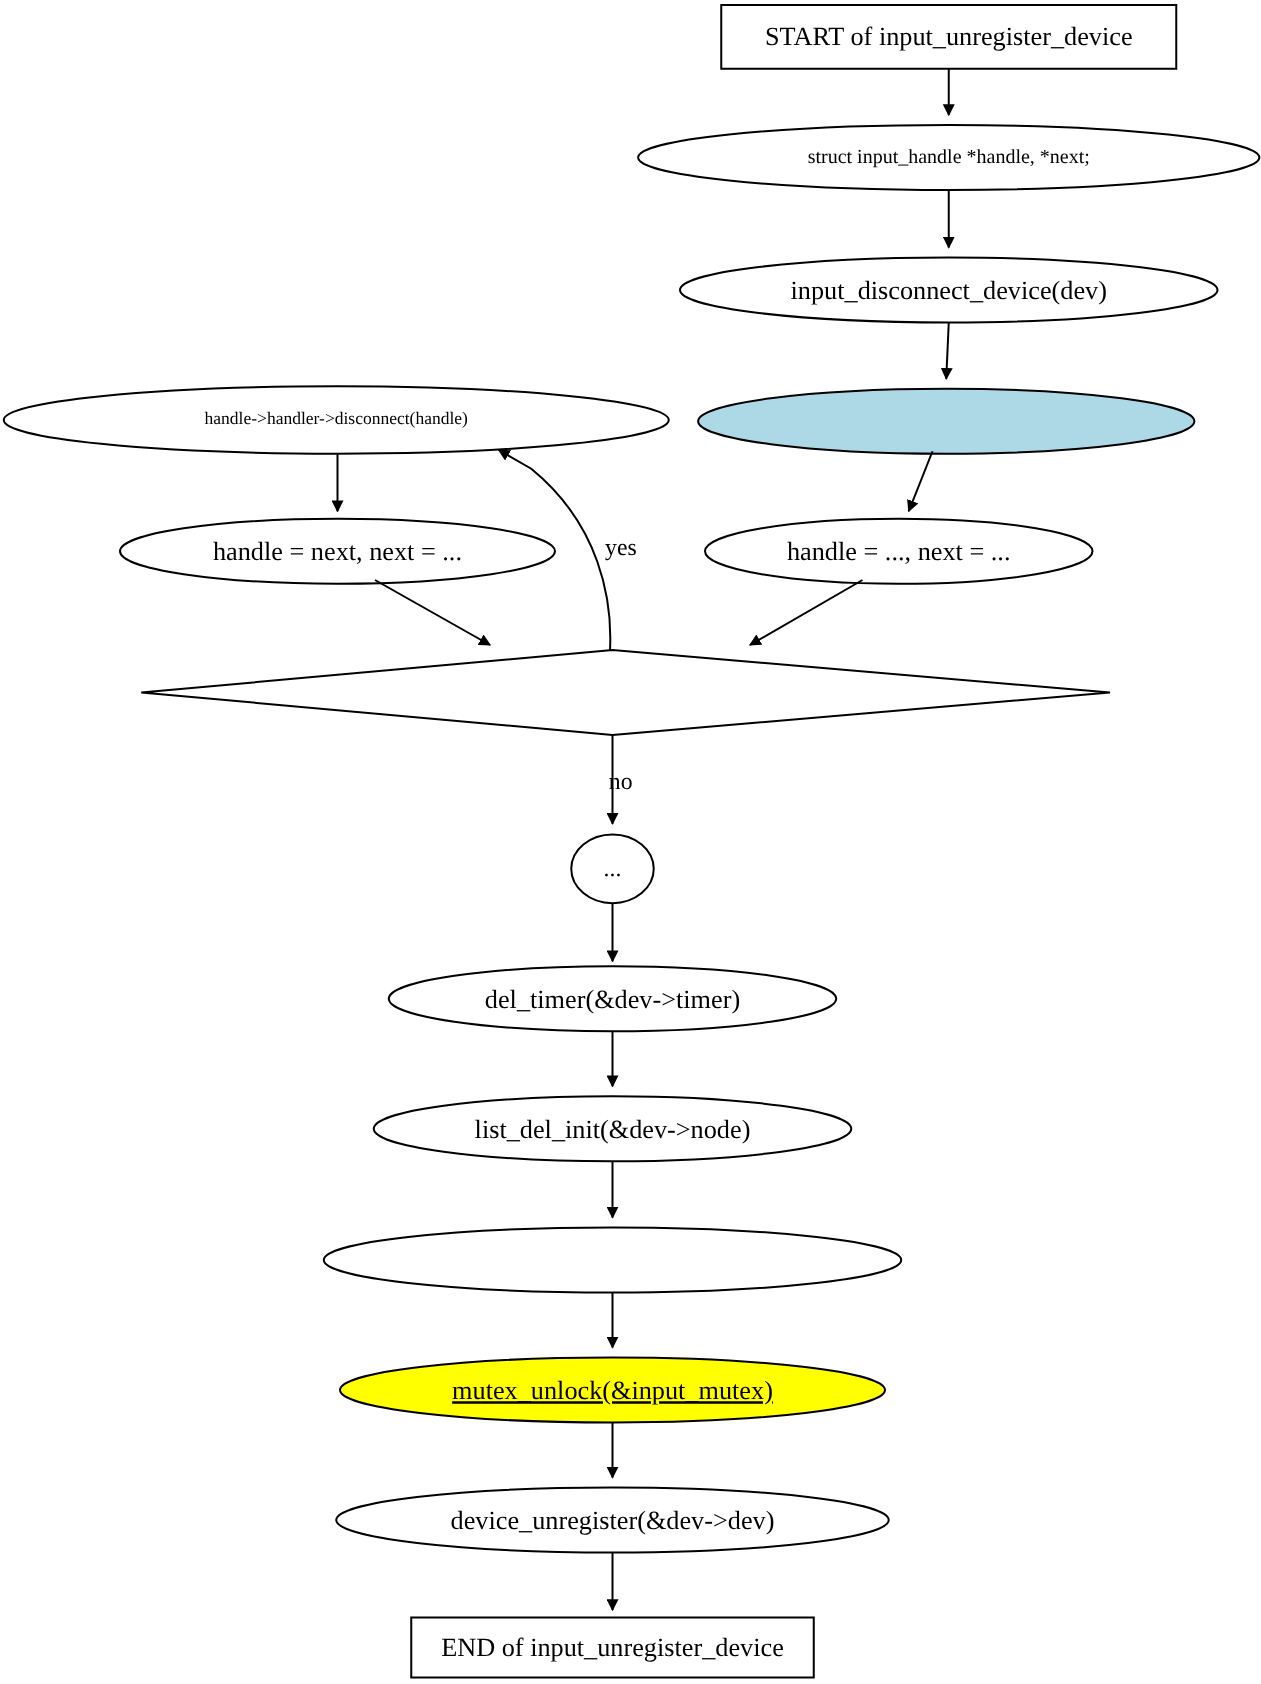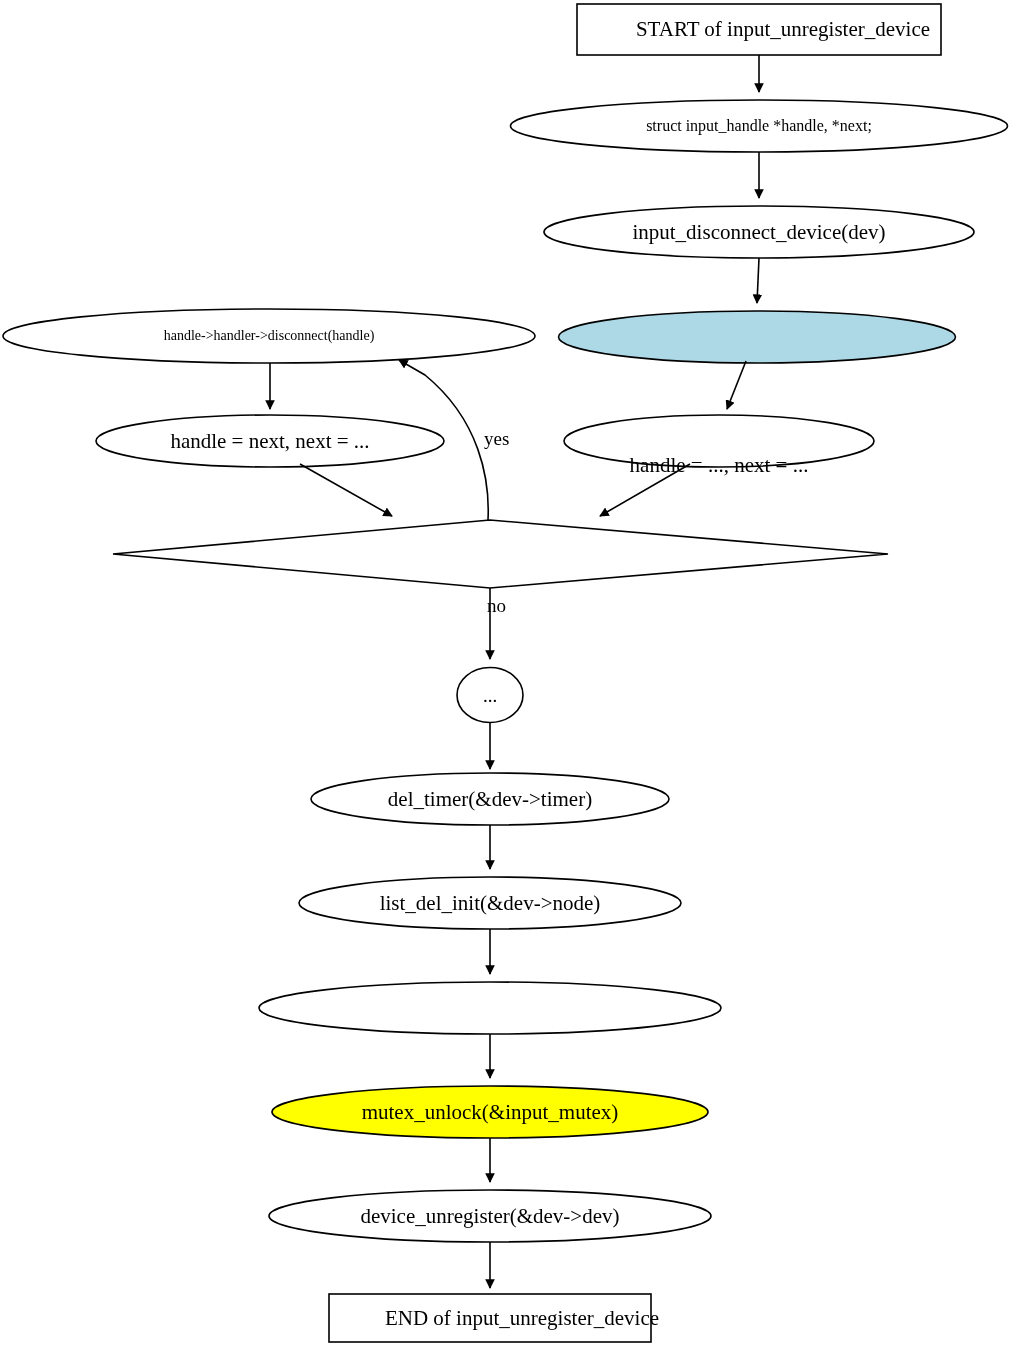--- a/index.html
+++ b/index.html
@@ -128,7 +128,7 @@
     </g>
   </svg>
 
-  <div class="node-label" style="left:577px; top:4px; width:364px; height:51px; font-size:21px;padding-left:24px;">START of input_unregister_device</div>
+  <div class="node-label" style="left:577px; top:4px; width:364px; height:51px; font-size:21px;">START of input_unregister_device</div>
 
   <div class="node-label" style="left:510px; top:100px; width:498px; height:52px; font-size:16px;">struct input_handle *handle, *next;</div>
 

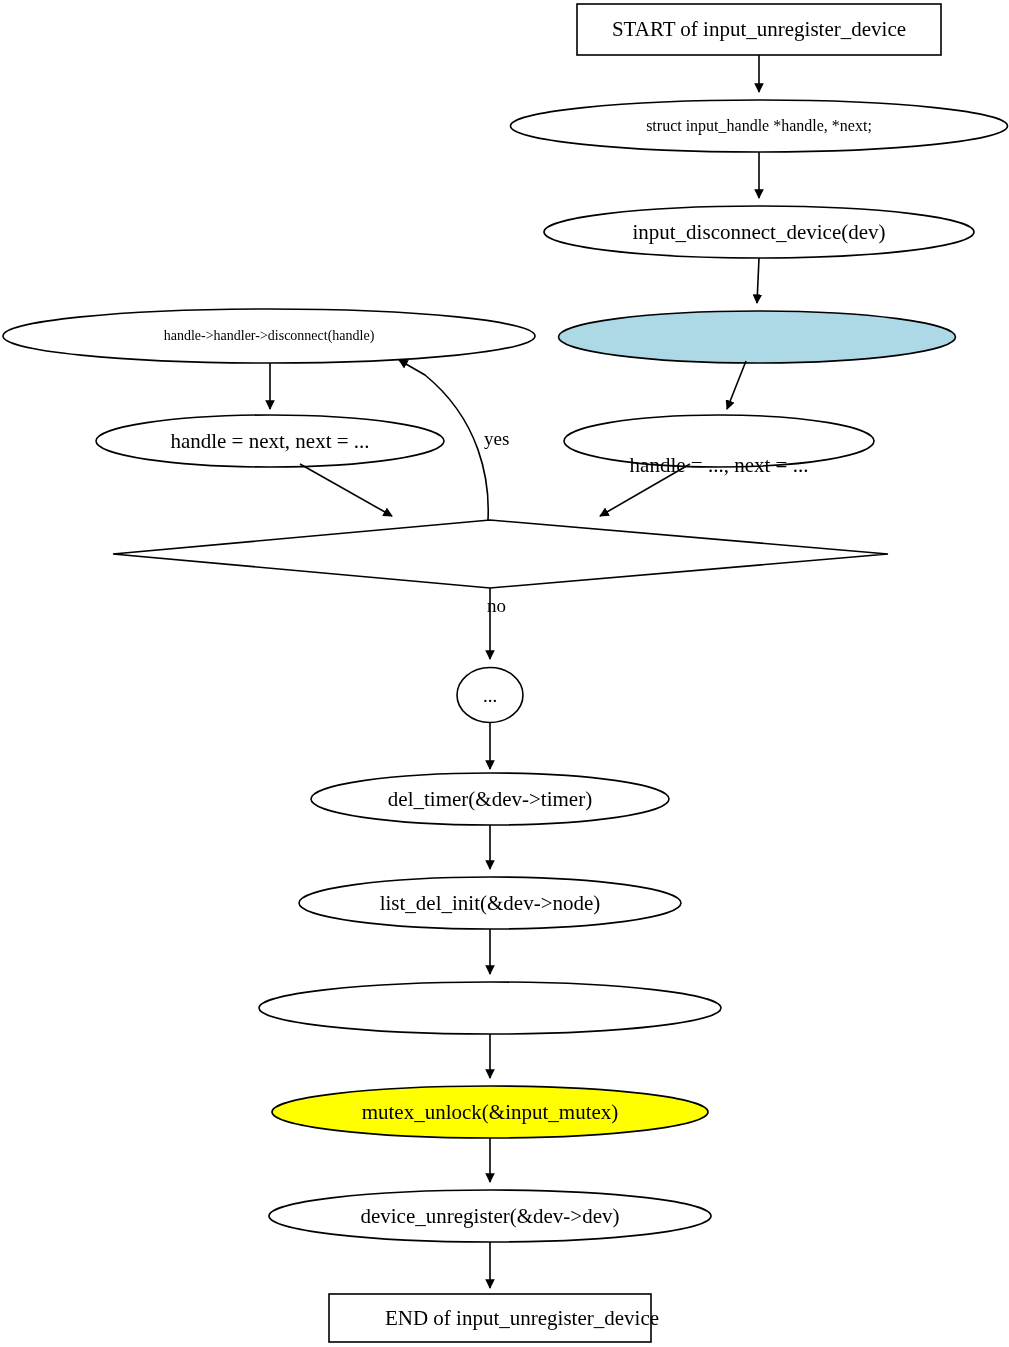--- a/index.html
+++ b/index.html
@@ -139,7 +139,7 @@
 
   <div class="node-label" style="left:96px; top:415px; width:348px; height:52px; font-size:21px;">handle = next, next = ...</div>
 
-  <div class="node-label" style="left:564px; top:439px; width:310px; height:52px; font-size:21px;">handle = ..., next = ...</div>
+  <div class="node-label" style="left:564px; top:415px; width:310px; height:52px; font-size:21px;">handle = ..., next = ...</div>
 
 
   <div class="node-label" style="left:457px; top:668px; width:66px; height:55px; font-size:19px;">...</div>

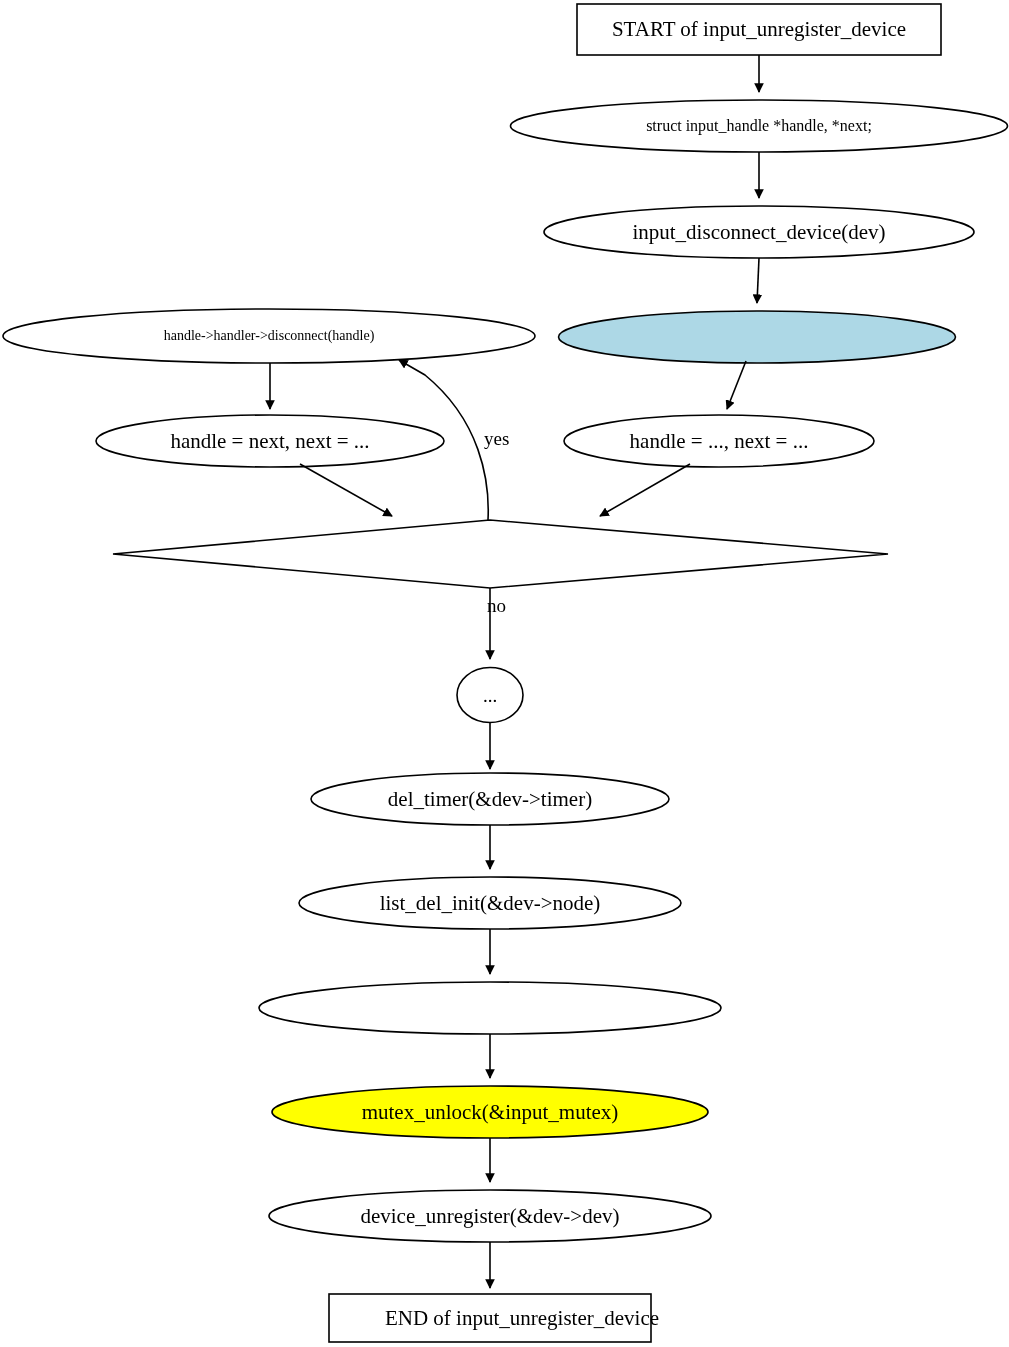--- a/index.html
+++ b/index.html
@@ -157,7 +157,7 @@
 
   <div class="edge-label" style="left:484px; top:429px;">yes</div>
 
-  <div class="edge-label" style="left:487px; top:596px;">no</div>
+  <div class="edge-label" style="left:487px; top:616px;">no</div>
 
   <div class="shape-hit" style="left:577px; top:4px; width:364px; height:51px;"></div>
   <div class="shape-hit" style="left:510px; top:100px; width:498px; height:52px;"></div>

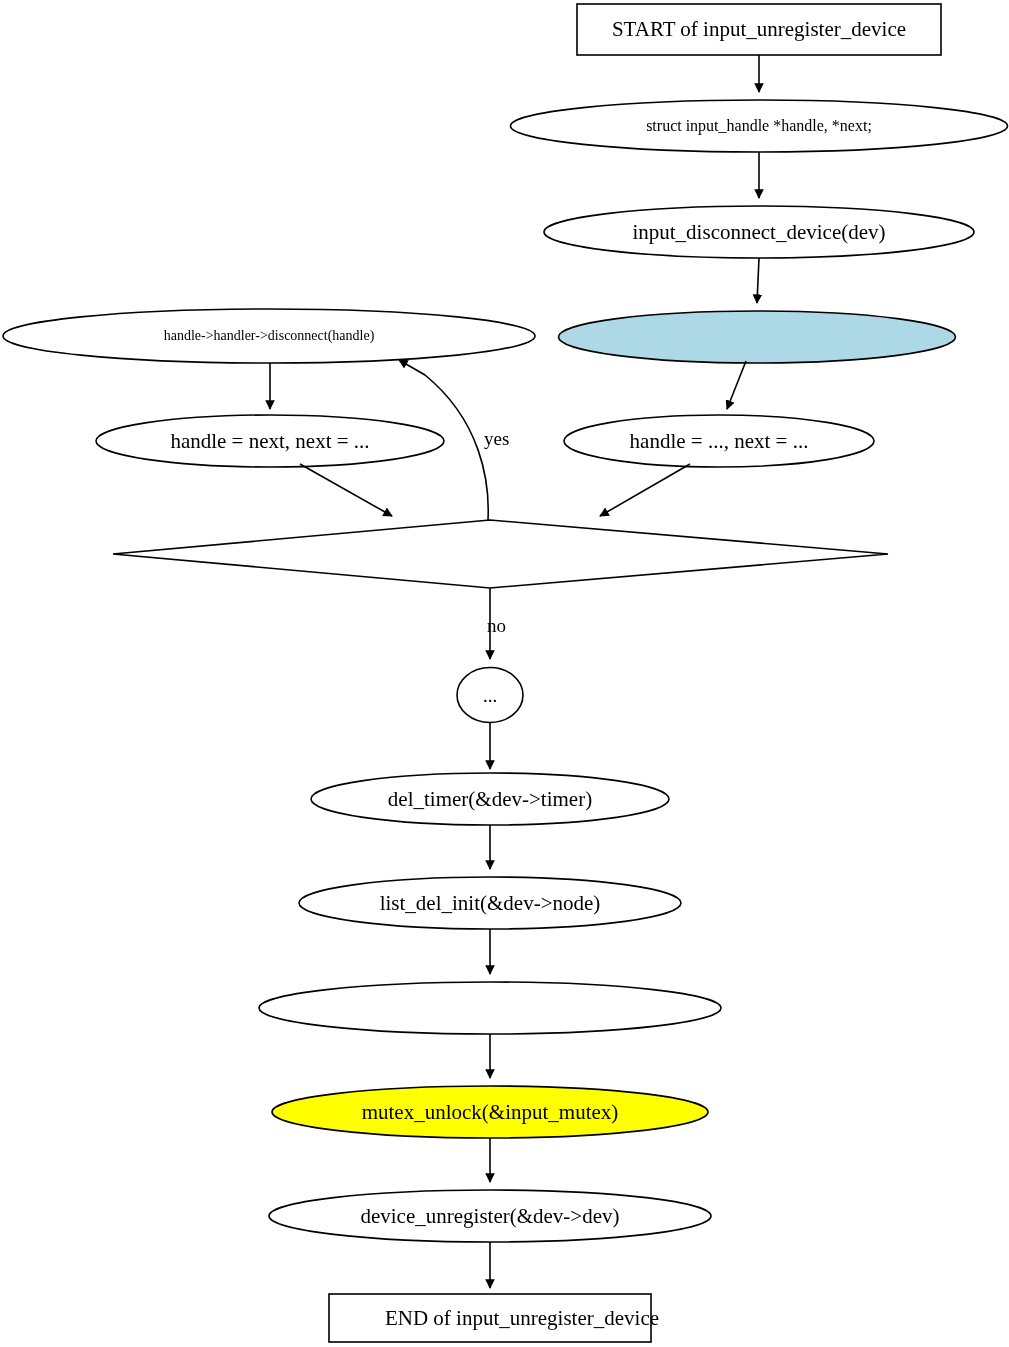--- a/index.html
+++ b/index.html
@@ -149,7 +149,7 @@
   <div class="node-label" style="left:299px; top:877px; width:382px; height:52px; font-size:21px;">list_del_init(&amp;dev-&gt;node)</div>
 
 
-  <div class="node-label" style="left:272px; top:1086px; width:436px; height:52px; font-size:21px;">mutex_unlock(&amp;input_mutex)</div>
+  <div class="node-label" style="left:272px; top:1086px; width:436px; height:52px; font-size:21px;text-decoration:underline;">mutex_unlock(&amp;input_mutex)</div>
 
   <div class="node-label" style="left:269px; top:1190px; width:442px; height:52px; font-size:21px;">device_unregister(&amp;dev-&gt;dev)</div>
 

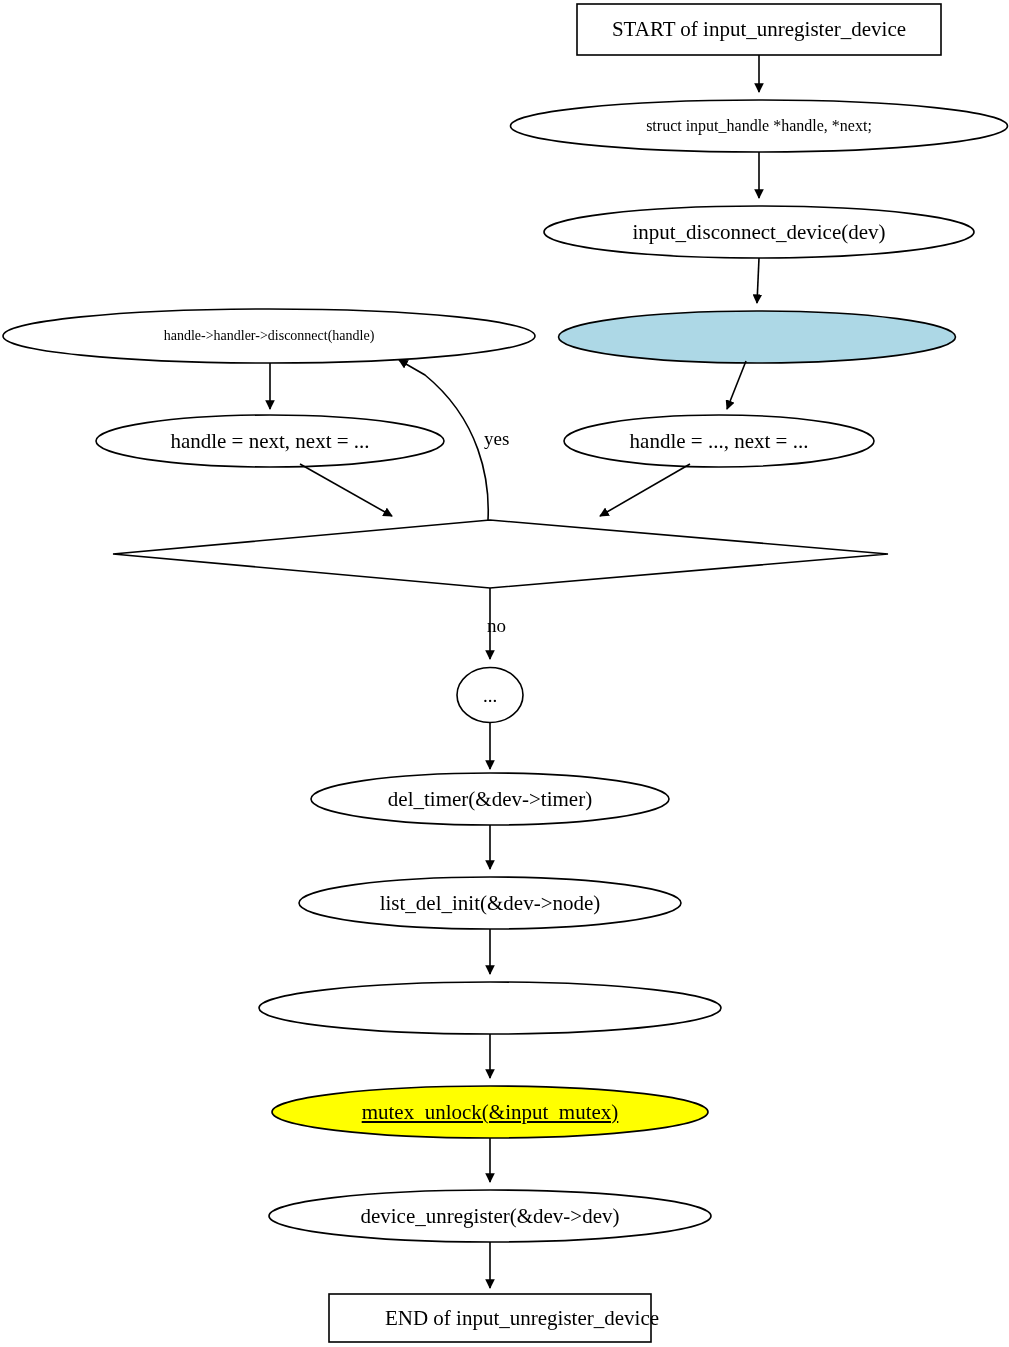--- a/index.html
+++ b/index.html
@@ -153,7 +153,7 @@
 
   <div class="node-label" style="left:269px; top:1190px; width:442px; height:52px; font-size:21px;">device_unregister(&amp;dev-&gt;dev)</div>
 
-  <div class="node-label" style="left:329px; top:1294px; width:322px; height:48px; font-size:21px;margin-left:32px;">END of input_unregister_device</div>
+  <div class="node-label" style="left:329px; top:1294px; width:322px; height:48px; font-size:21px;">END of input_unregister_device</div>
 
   <div class="edge-label" style="left:484px; top:429px;">yes</div>
 

